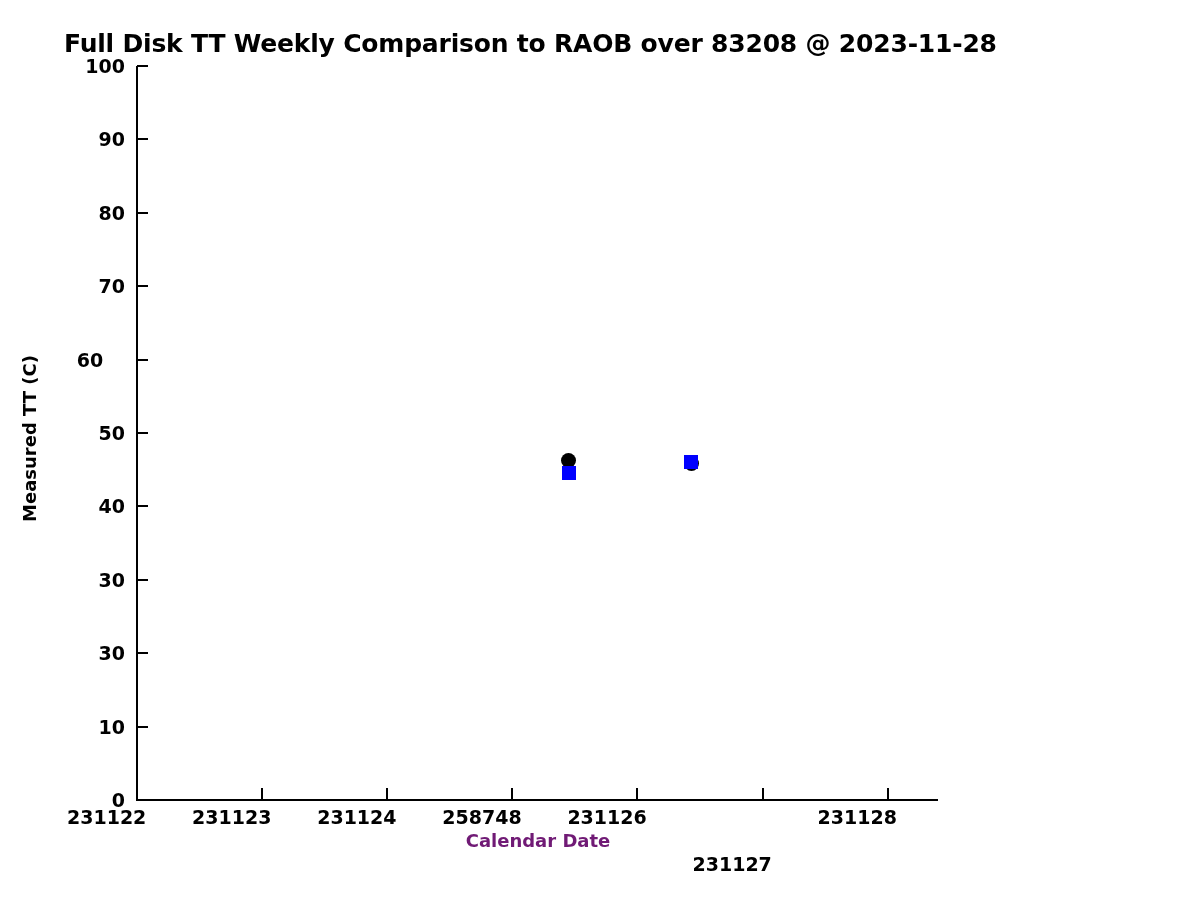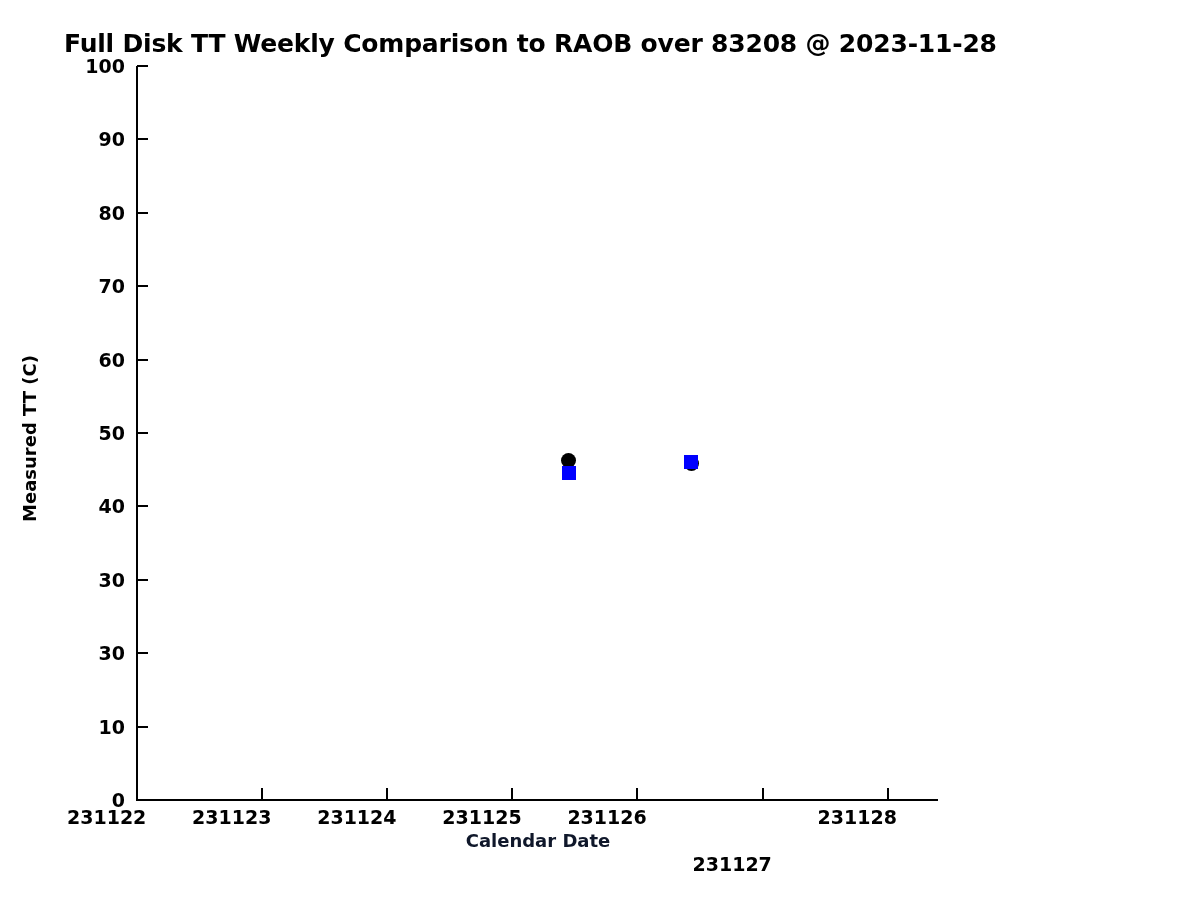--- a/index.html
+++ b/index.html
@@ -203,7 +203,7 @@
       <div class="tick-y" style="top: 432px;"></div>
       <div class="ytick-label" style="left: 55px; top: 422px;">50</div>
       <div class="tick-y" style="top: 358.6px;"></div>
-      <div class="ytick-label" style="left: 55px; top: 348.6px;">60</div>
+      <div class="ytick-label" style="left: 55px; top: 348.6px; text-align: center;">60</div>
       <div class="tick-y" style="top: 285.2px;"></div>
       <div class="ytick-label" style="left: 55px; top: 275.2px;">70</div>
       <div class="tick-y" style="top: 211.8px;"></div>

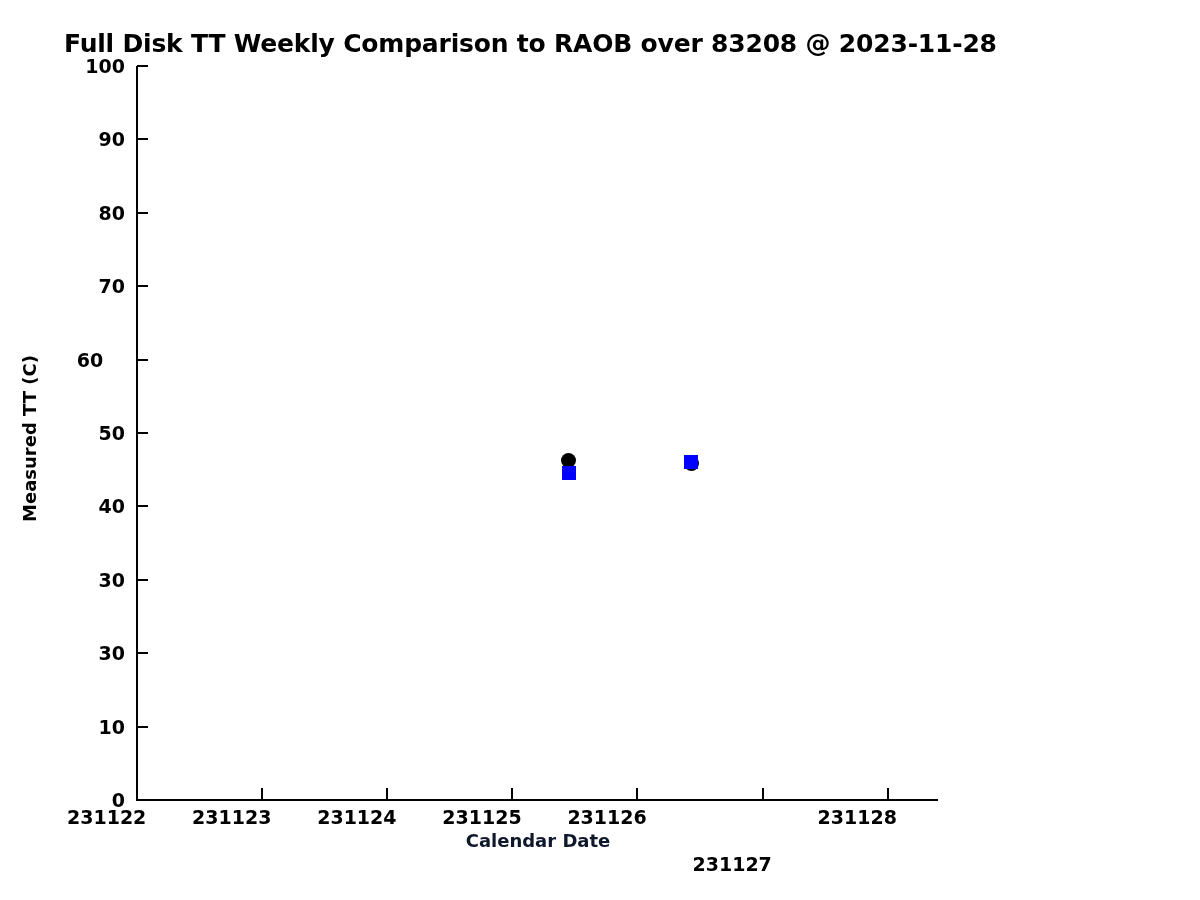--- a/index.html
+++ b/index.html
@@ -221,7 +221,7 @@
       <div class="tick-x" style="left: 386.2px;"></div>
       <div class="xtick-label" style="left: 317.2px; top: 806px;">231124</div>
       <div class="tick-x" style="left: 511.3px;"></div>
-      <div class="xtick-label" style="left: 442.3px; top: 806px;">231125</div>
+      <div class="xtick-label" style="left: 442.3px; top: 806px;">258748</div>
       <div class="tick-x" style="left: 636.4px;"></div>
       <div class="xtick-label" style="left: 567.4px; top: 806px;">231126</div>
       <div class="tick-x" style="left: 761.5px;"></div>

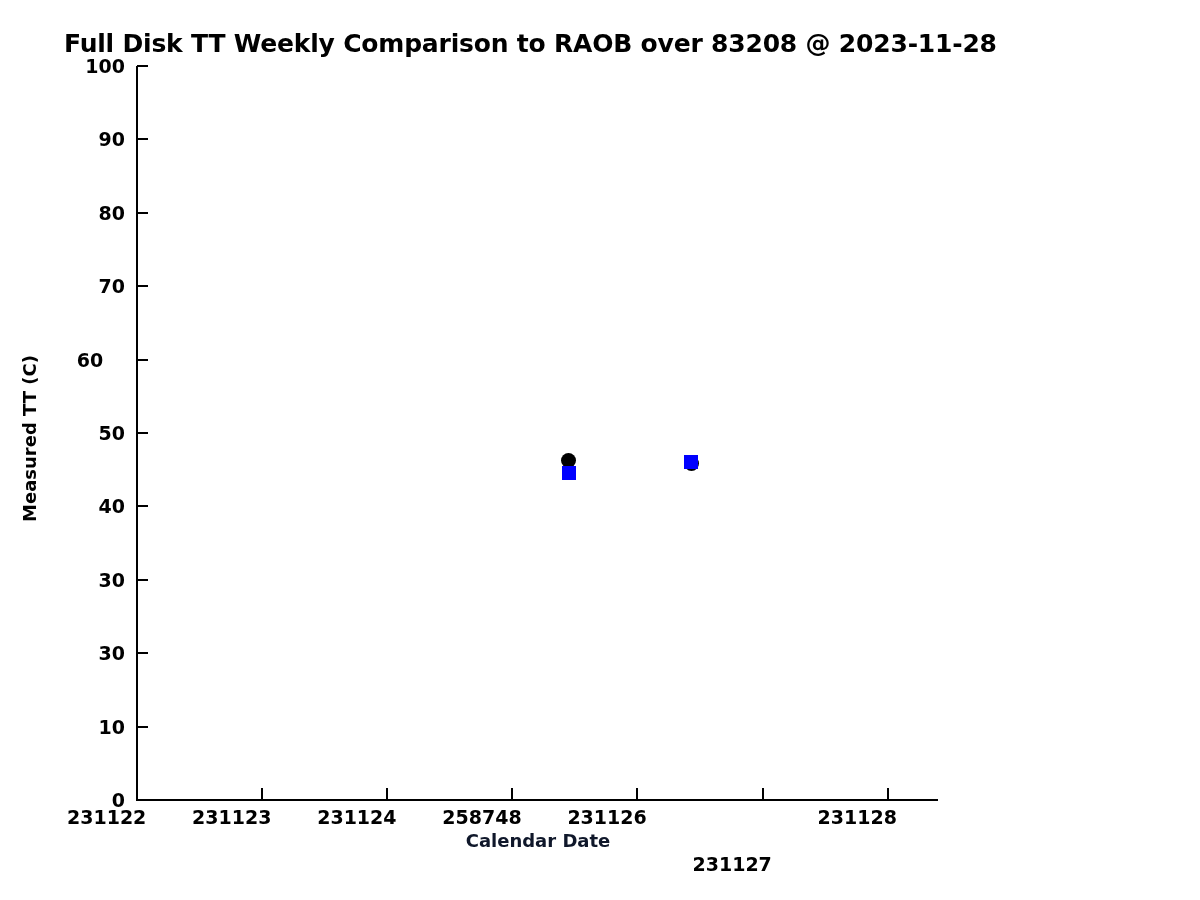--- a/index.html
+++ b/index.html
@@ -103,7 +103,7 @@
     text-align: center;
     font-size: 18px;
     font-weight: bold;
-    color: #0f172a;
+    color: #701a75;
     font-family: "DejaVu Sans", sans-serif;
   }
 

